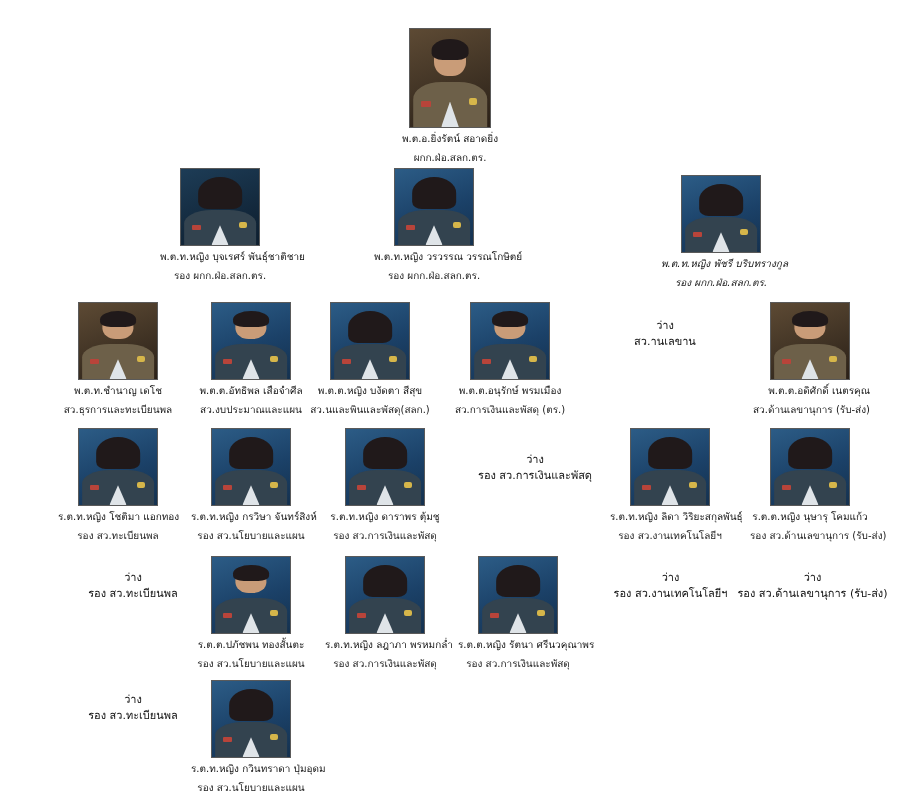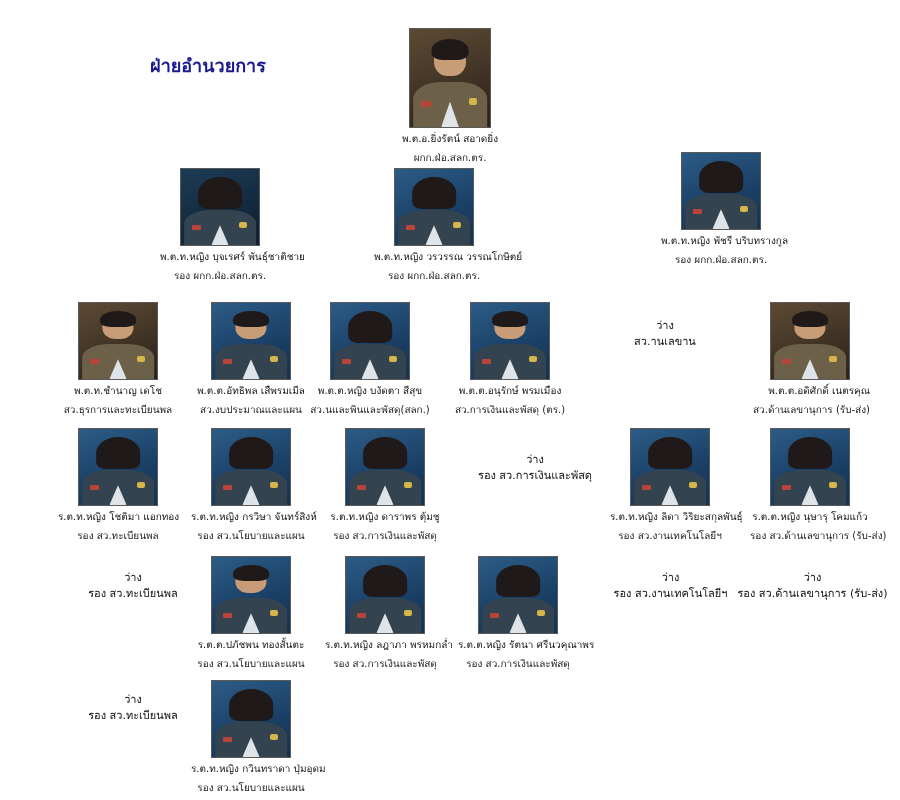--- a/index.html
+++ b/index.html
@@ -148,7 +148,6 @@
 <div class="chart">
 
   <div class="title-block" style="color: rgb(27, 27, 143);">
-    <span class="title-line">ฝ่ายอำนวยการ</span>
   </div>
 
   <div id="nodes-host">

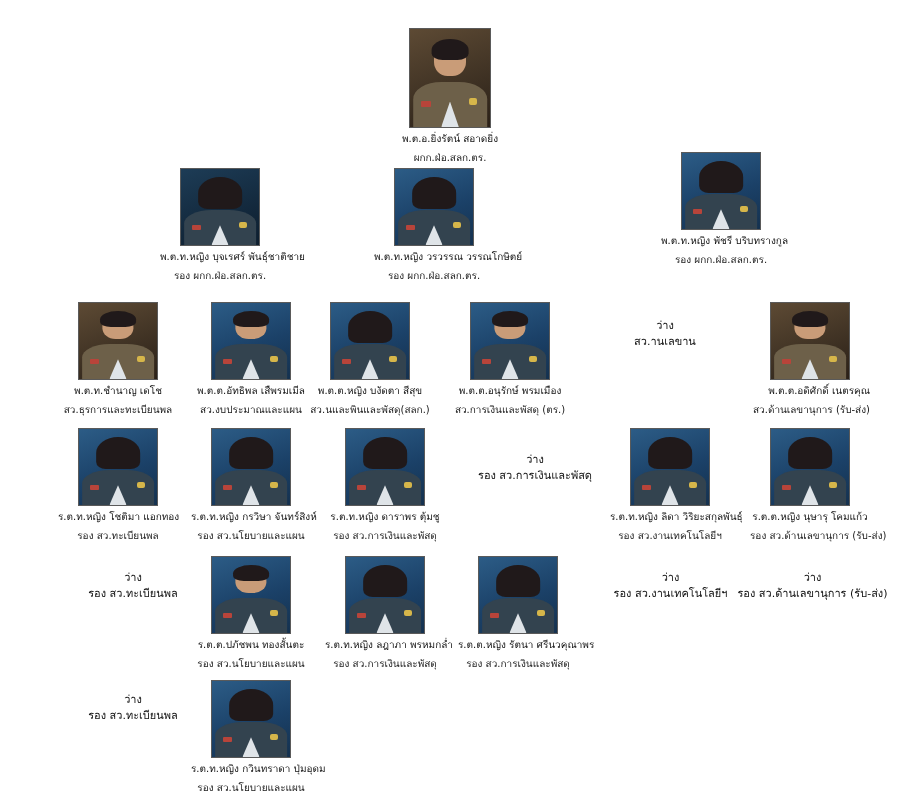--- a/index.html
+++ b/index.html
@@ -190,7 +190,7 @@
         <div class="caption">พ.ต.ท.หญิง วรวรรณ วรรณโกษิตย์</div>
         <div class="caption role">รอง ผกก.ฝ่อ.สลก.ตร.</div>
       </div>
-      <div class="node" style="left: 681px; top: 152px; width: 120px; margin-left: -20px;">
+      <div class="node" style="left: 681px; top: 175px; width: 120px; margin-left: -20px; font-style: italic;">
         <div class="photo" style="width: 80px; height: 78px;">
           <div class="bg"></div>
           <div class="body"></div>

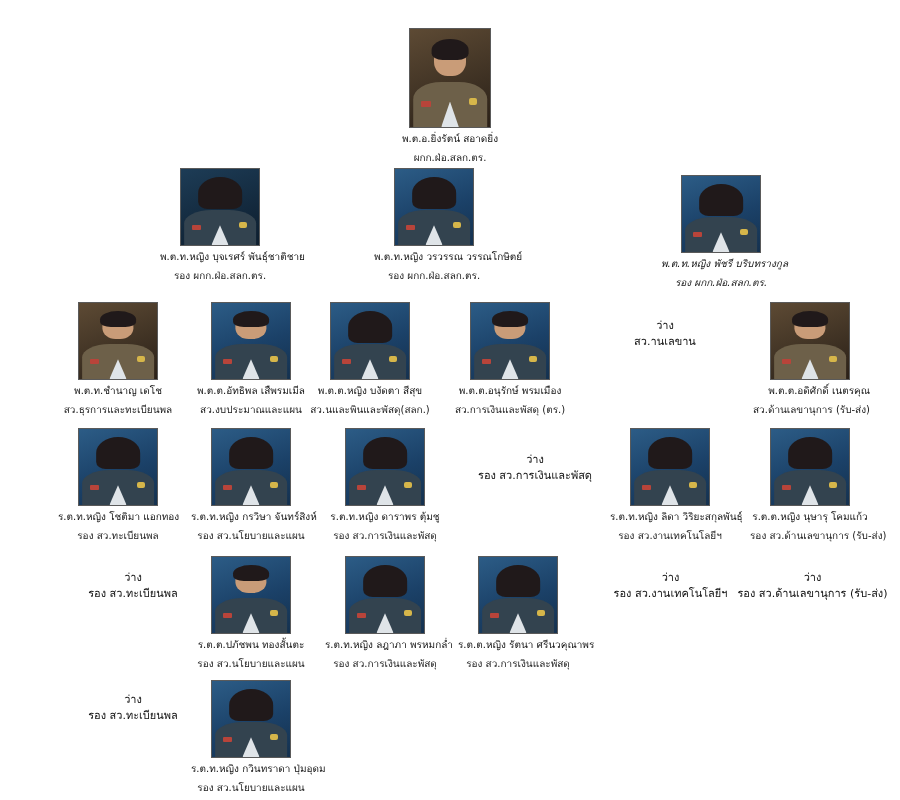--- a/index.html
+++ b/index.html
@@ -226,7 +226,7 @@
           <div class="badge"></div>
           <div class="badge2"></div>
         </div>
-        <div class="caption">พ.ต.ต.อัทธิพล  เสืพรมเมีล</div>
+        <div class="caption">พ.ต.ต.อัทธิพล  เสือจำศีล</div>
         <div class="caption role">สว.งบประมาณและแผน</div>
       </div>
       <div class="node" style="left: 330px; top: 302px; width: 120px; margin-left: -20px;">

